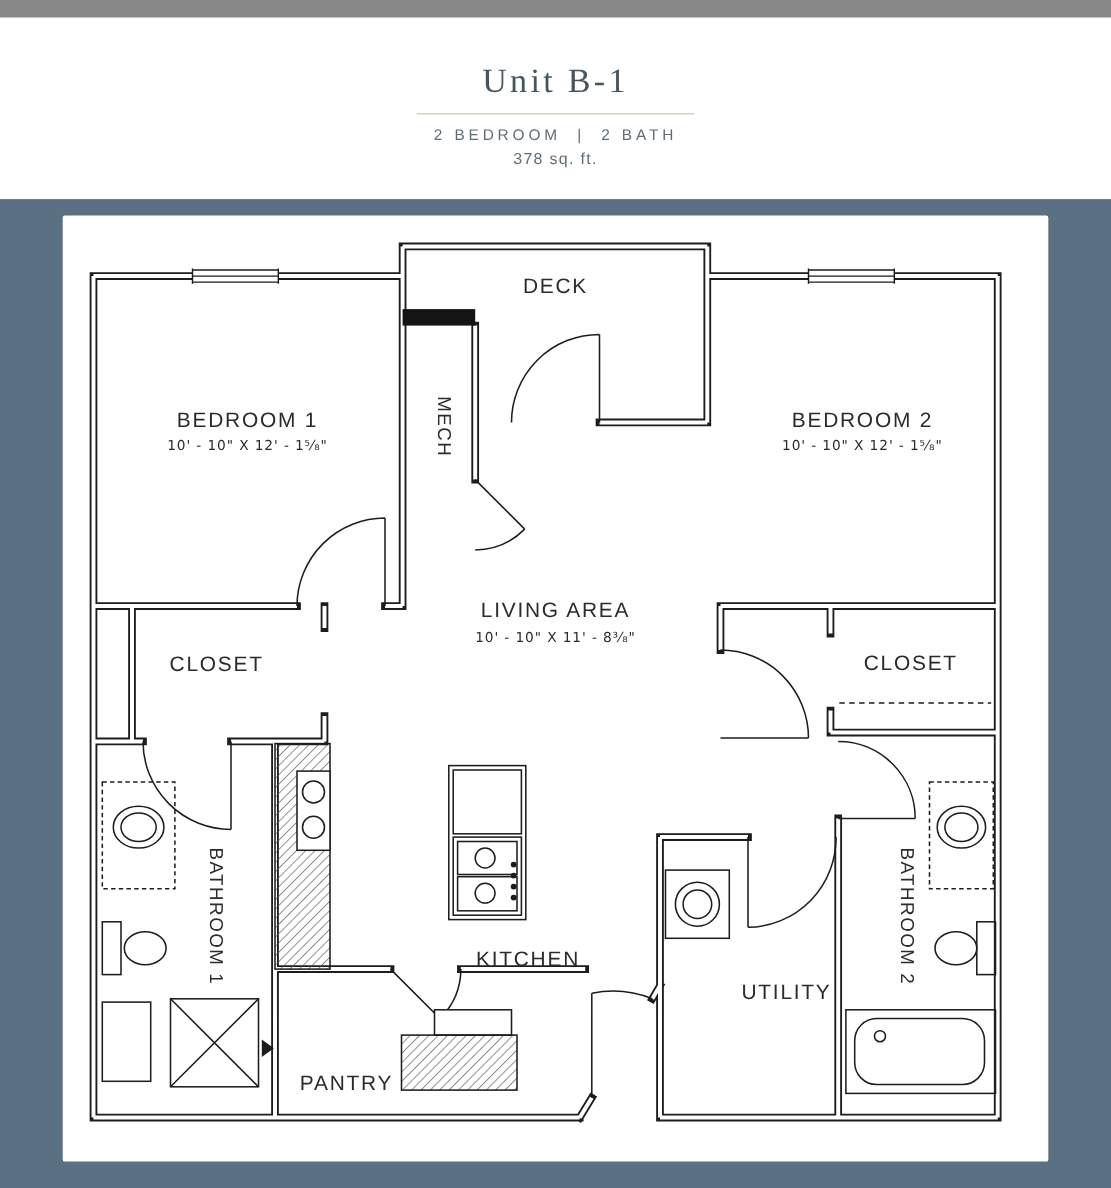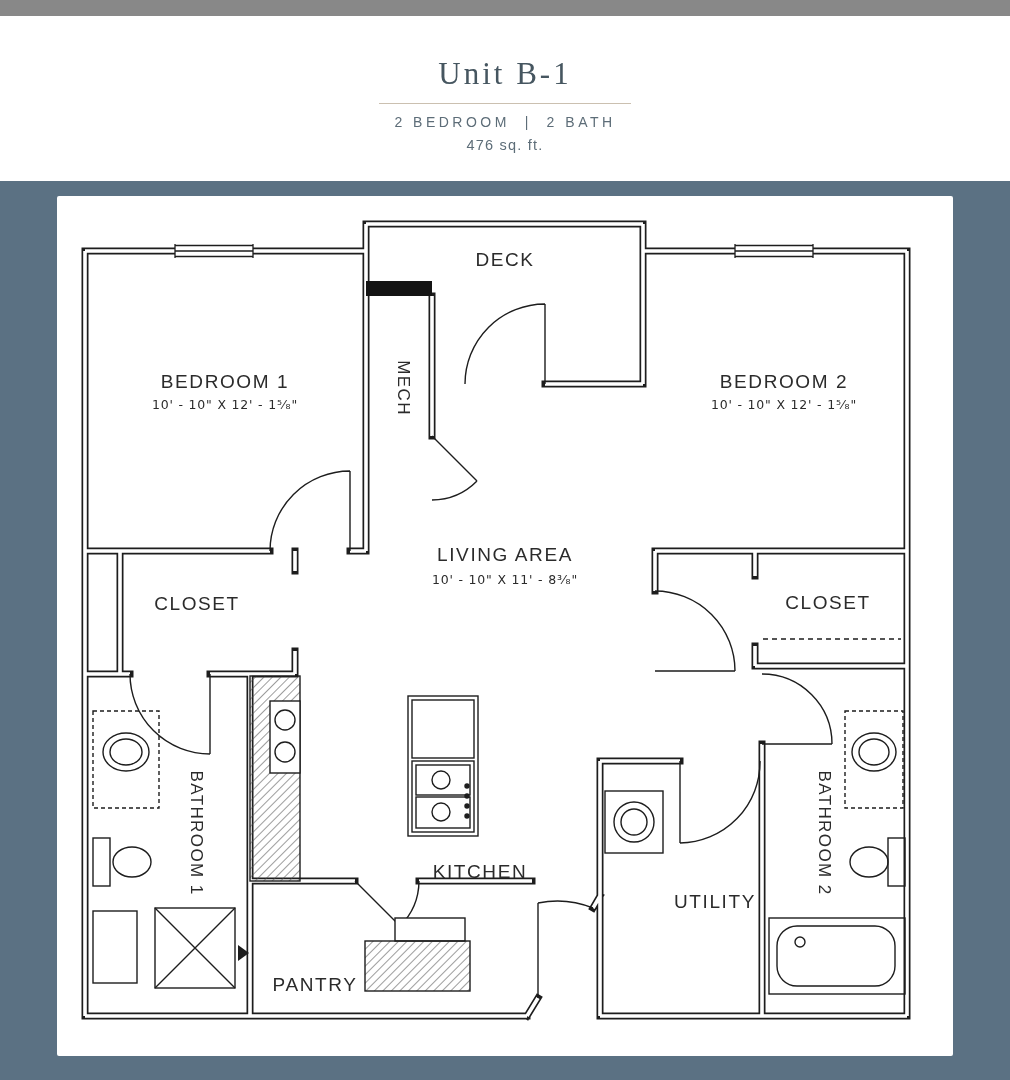--- a/index.html
+++ b/index.html
@@ -34,7 +34,7 @@
     <div class="header-title">Unit B-1</div>
     <div class="header-divider"></div>
     <div class="header-subtitle">2 BEDROOM  |  2 BATH</div>
-    <div class="header-area">476 sq. ft.</div>
+    <div class="header-area">378 sq. ft.</div>
   </div>
 
   <div class="backdrop"></div>

